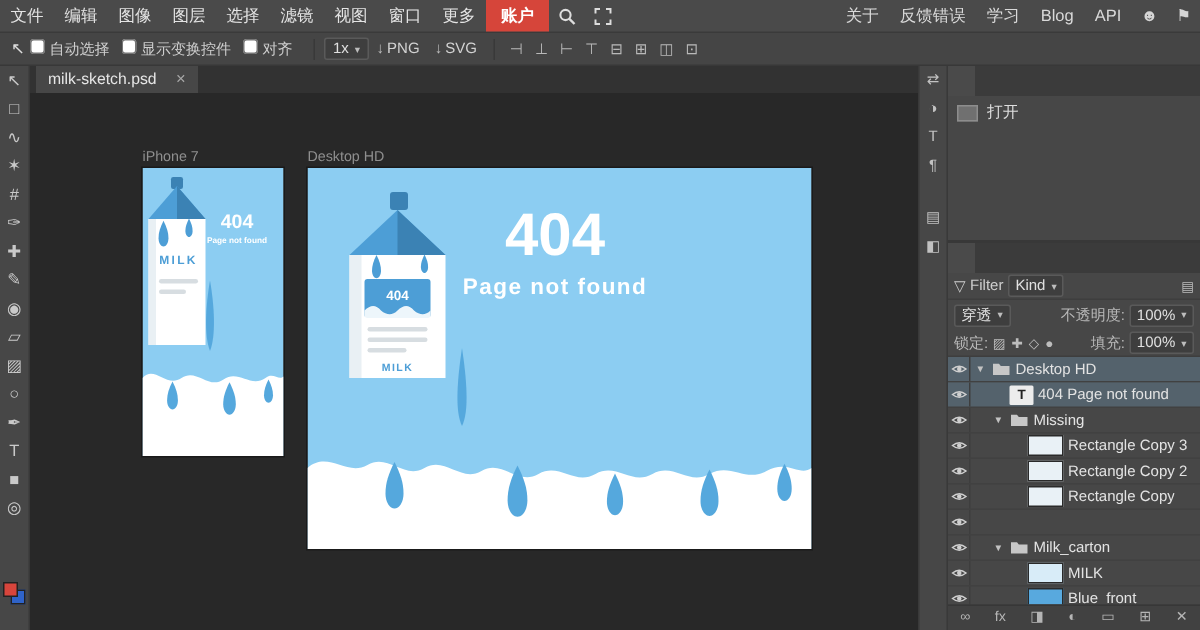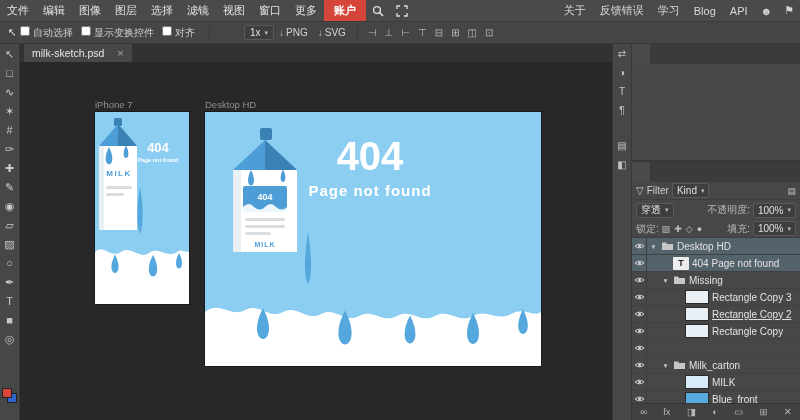--- a/index.html
+++ b/index.html
@@ -28,7 +28,7 @@
   .tb-check { display:flex; align-items:flex-start; margin-right:8px; color:#cfcfcf; }
   .tb-check input { width:10px; height:10px; margin-right:3px; }
   .sep { width:1px; height:14px; background:#393939; margin:0 6px; flex:0 0 1px; }
-  .tb-select { display:inline-flex; align-items:center; gap:4px; background:#3e3e3e; border:1px solid #5a5a5a; border-radius:2px; padding:1px 5px; color:#e0e0e0;margin-left:28px; }
+  .tb-select { display:inline-flex; align-items:center; gap:4px; background:#3e3e3e; border:1px solid #5a5a5a; border-radius:2px; padding:1px 5px; color:#e0e0e0; }
   .caret { font-size:7px; color:#bdbdbd; }
   .tb-exports { display:flex; align-items:center; }
   .tb-export { display:flex; align-items:center; gap:2px; padding:0 5px; color:#d2d2d2; cursor:pointer; }

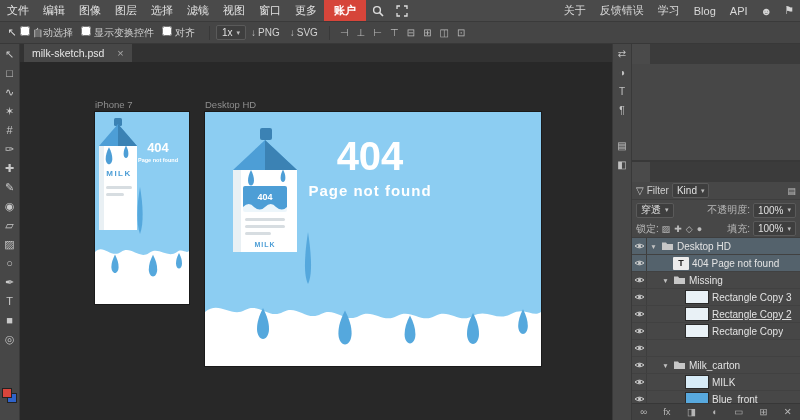--- a/index.html
+++ b/index.html
@@ -309,6 +309,13 @@
         <span class="ptab active"></span>
             <span class="ptab"></span>
           </div>
+        <div id="history-body">
+
+        <div class="hist-row">
+              <span class="hist-thumb"></span>
+              <span>打开</span>
+            </div>
+          </div>
       </div>
 
       <div id="layers-panel">

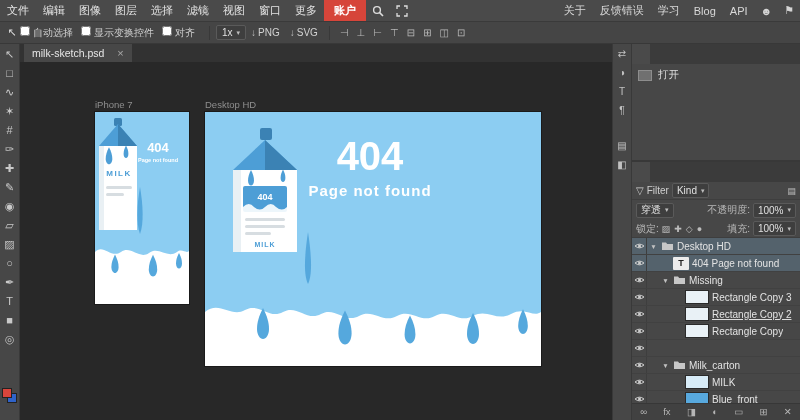--- a/index.html
+++ b/index.html
@@ -438,7 +438,7 @@
                   <circle cx="5.5" cy="4" r="1.5" fill="#cfcfcf"></circle>
                 </svg>
               </span>
-              <span class="indent-target" style="padding-left: 26px; text-decoration: underline;">
+              <span class="indent-target" style="padding-left: 26px;">
                 <span class="twisty">▼</span>
 
                 <span class="thumb" style="background: rgb(233, 241, 246);"></span>

